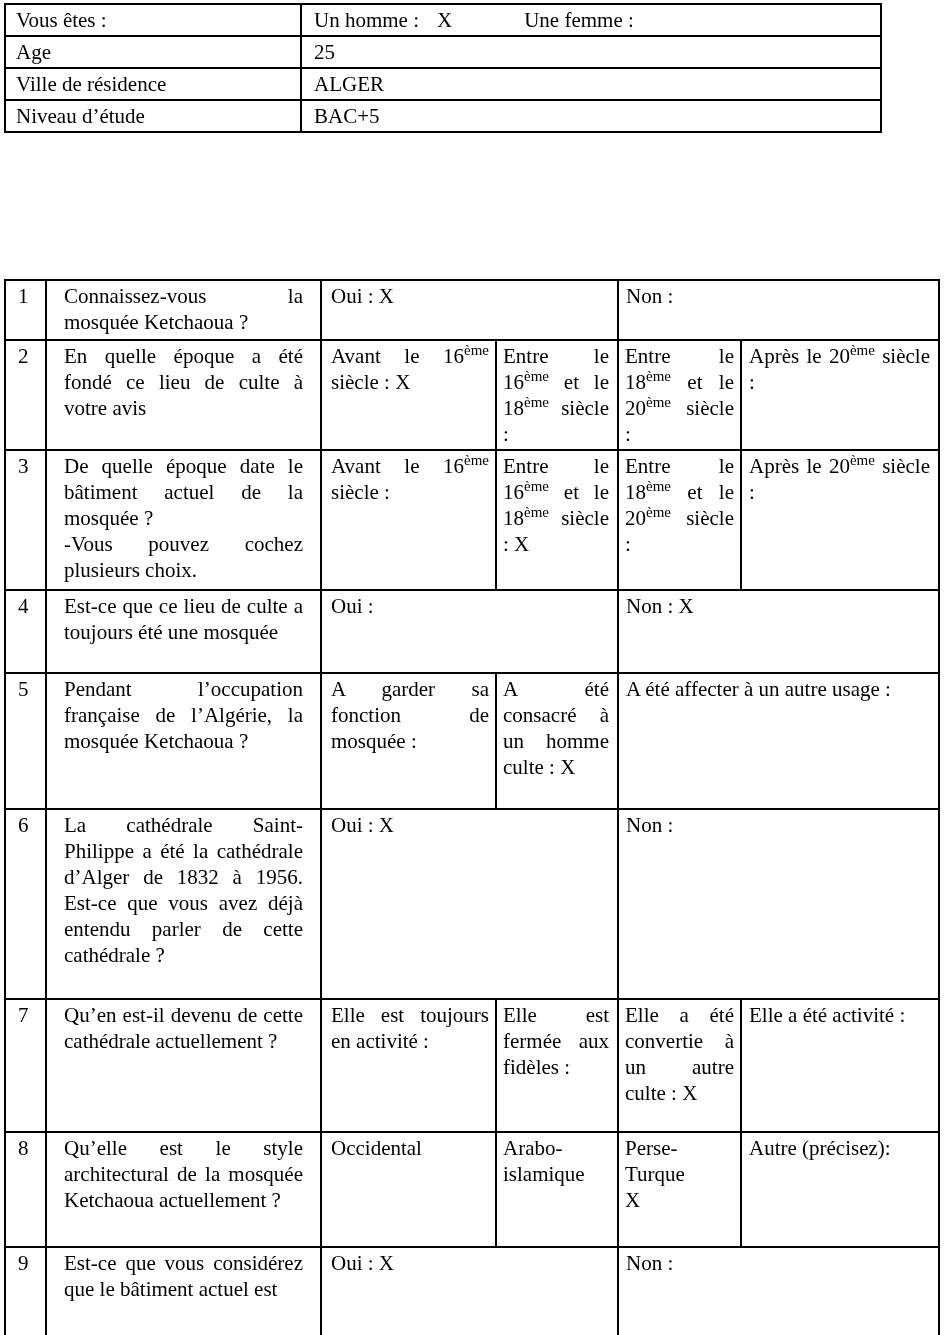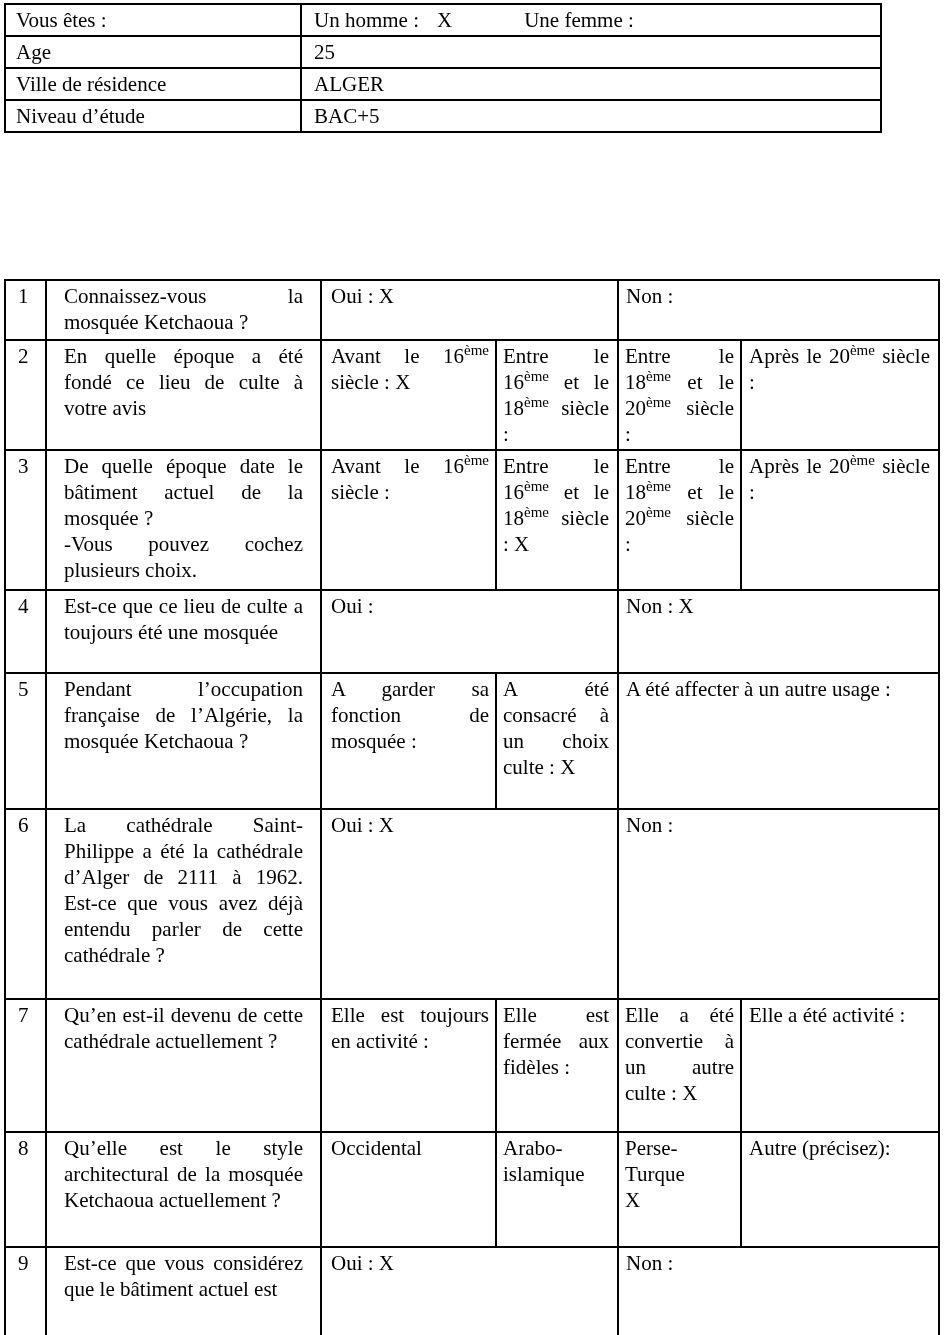--- a/index.html
+++ b/index.html
@@ -128,7 +128,7 @@
     <td class="num-cell">5</td>
     <td class="q-cell">Pendant l’occupation française de l’Algérie, la mosquée Ketchaoua ?</td>
     <td class="a-cell col-c">A garder sa fonction de mosquée :</td>
-    <td class="a-cell col-d">A été consacré à un choix culte : X</td>
+    <td class="a-cell col-d">A été consacré à un homme culte : X</td>
     <td class="a-cell col-ef" colspan="2">A été affecter à un autre usage :</td>
   </tr>
 

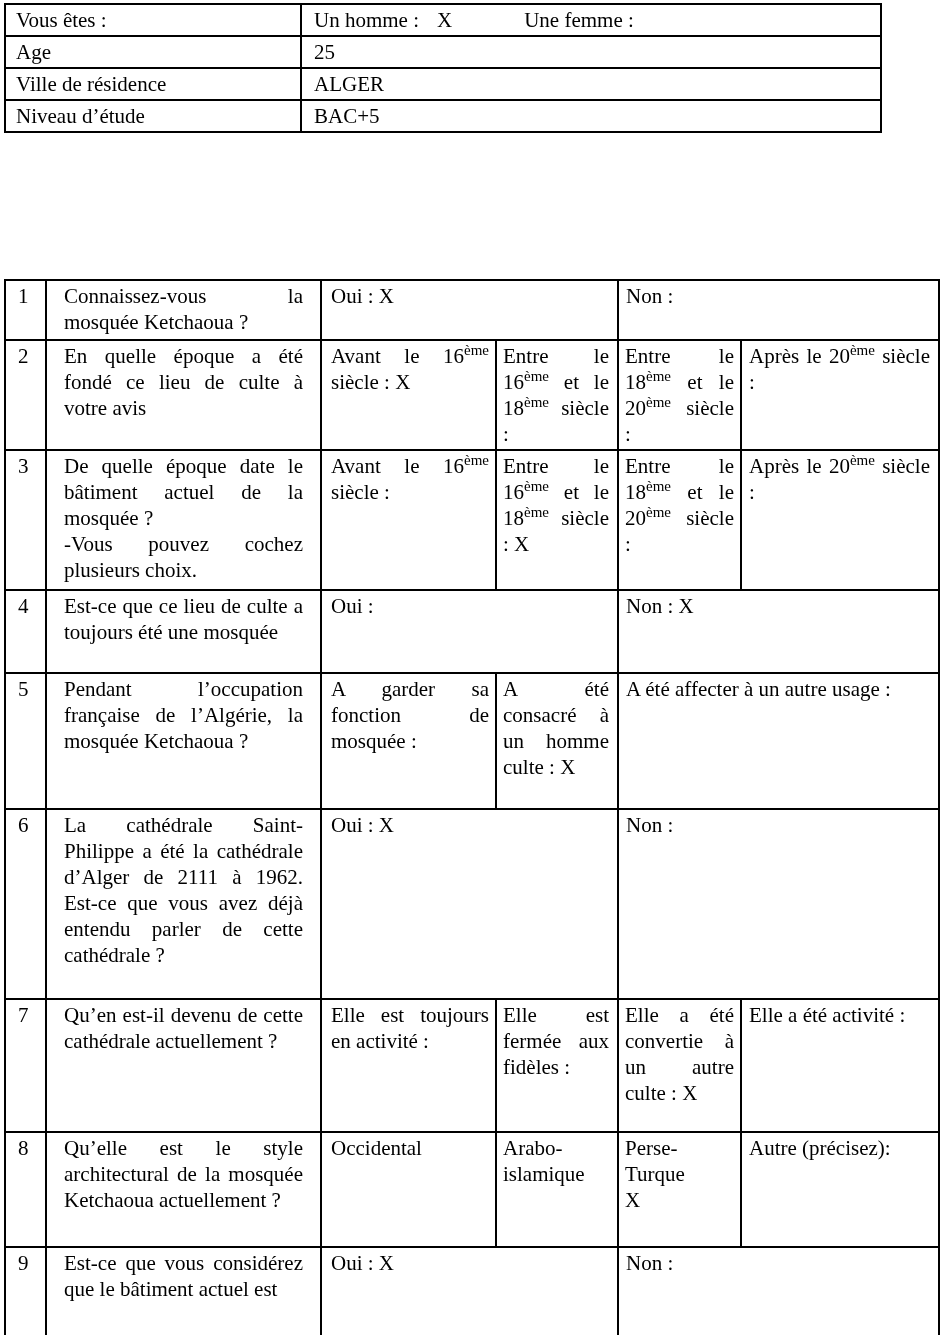--- a/index.html
+++ b/index.html
@@ -134,7 +134,7 @@
 
   <tr style="height:190px">
     <td class="num-cell">6</td>
-    <td class="q-cell">La cathédrale Saint-Philippe a été la cathédrale d’Alger de 2111 à 1962. Est-ce que vous avez déjà entendu parler de cette cathédrale ?</td>
+    <td class="q-cell">La cathédrale Saint-Philippe a été la cathédrale d’Alger de 1832 à 1956. Est-ce que vous avez déjà entendu parler de cette cathédrale ?</td>
     <td class="a-cell col-cd" colspan="2">Oui : X</td>
     <td class="a-cell col-ef" colspan="2">Non :</td>
   </tr>

